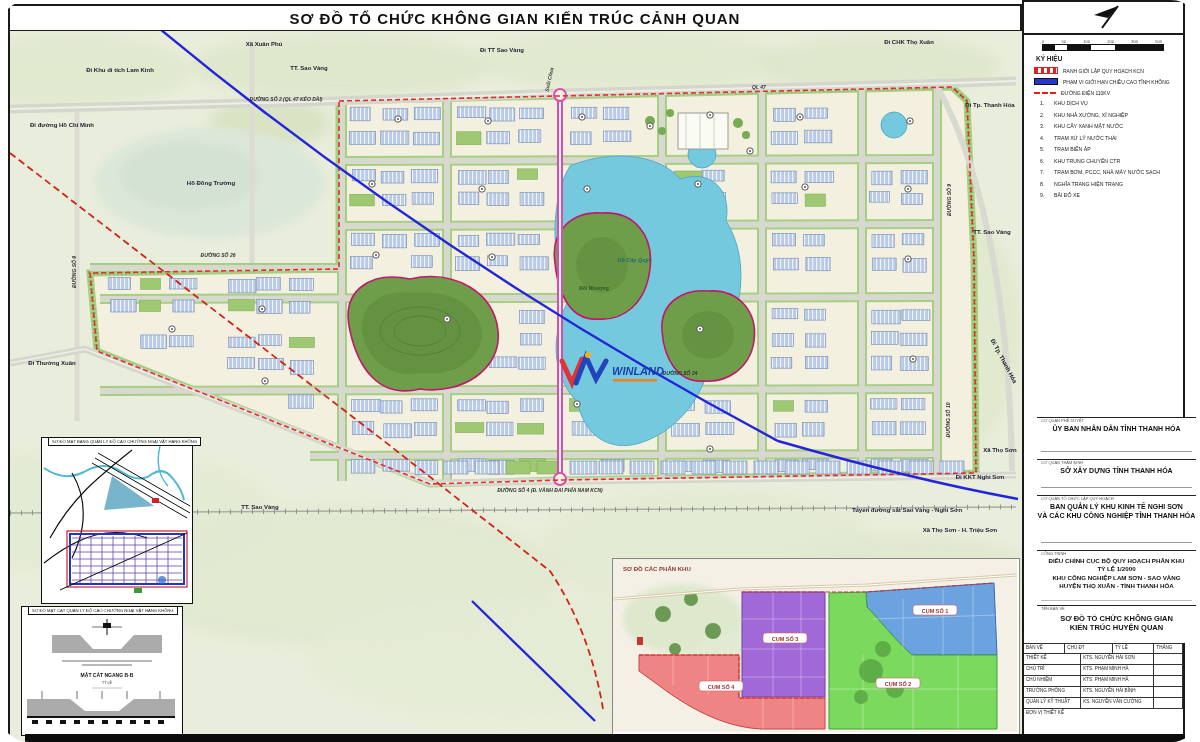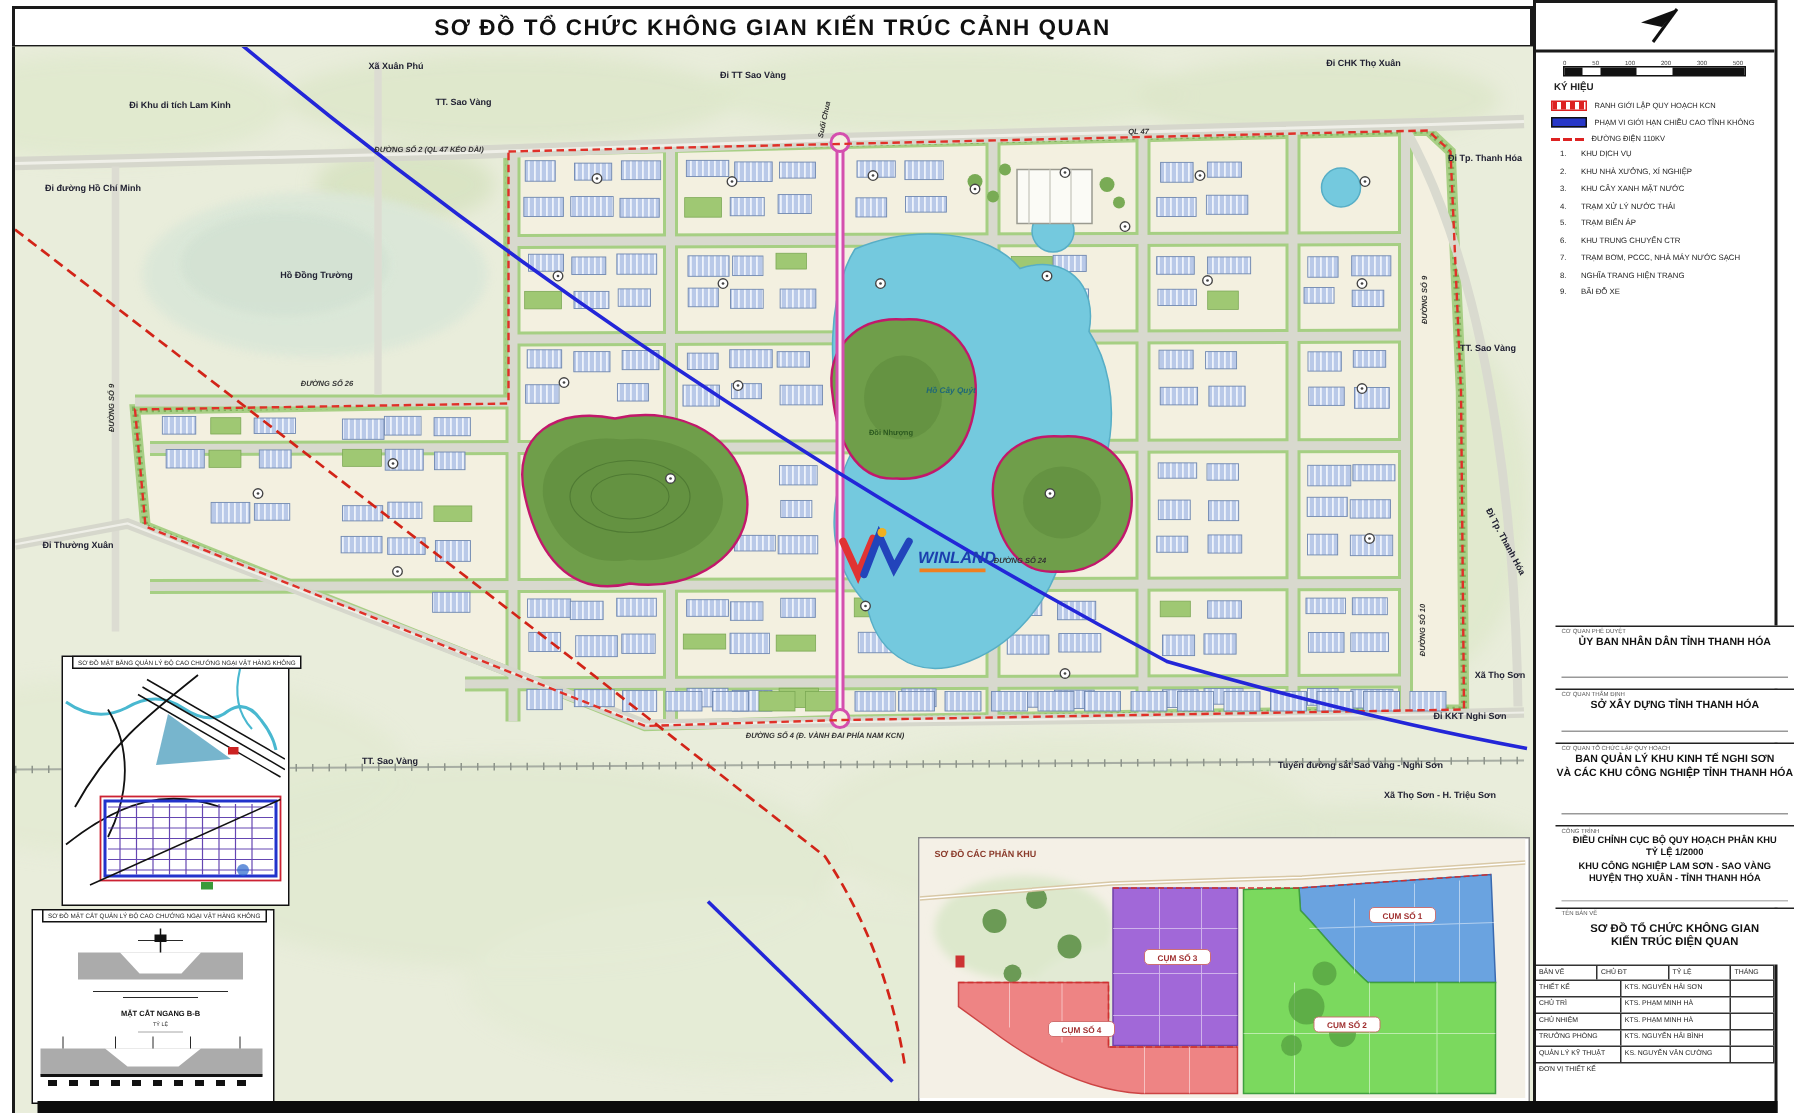--- a/index.html
+++ b/index.html
@@ -4,7 +4,7 @@
 <style>
   html,body{margin:0;padding:0;background:#fff;}
   #sheet{position:relative;width:1200px;height:742px;background:#fff;overflow:hidden;
-         font-family:"Liberation Sans",sans-serif;}
+         font-family:"Liberation Sans",sans-serif;border-radius:29px;}
   .abs{position:absolute;}
   
   #titlebar{left:8px;top:4px;width:1010px;height:24px;border:2px solid #1a1a1a;background:#fff;

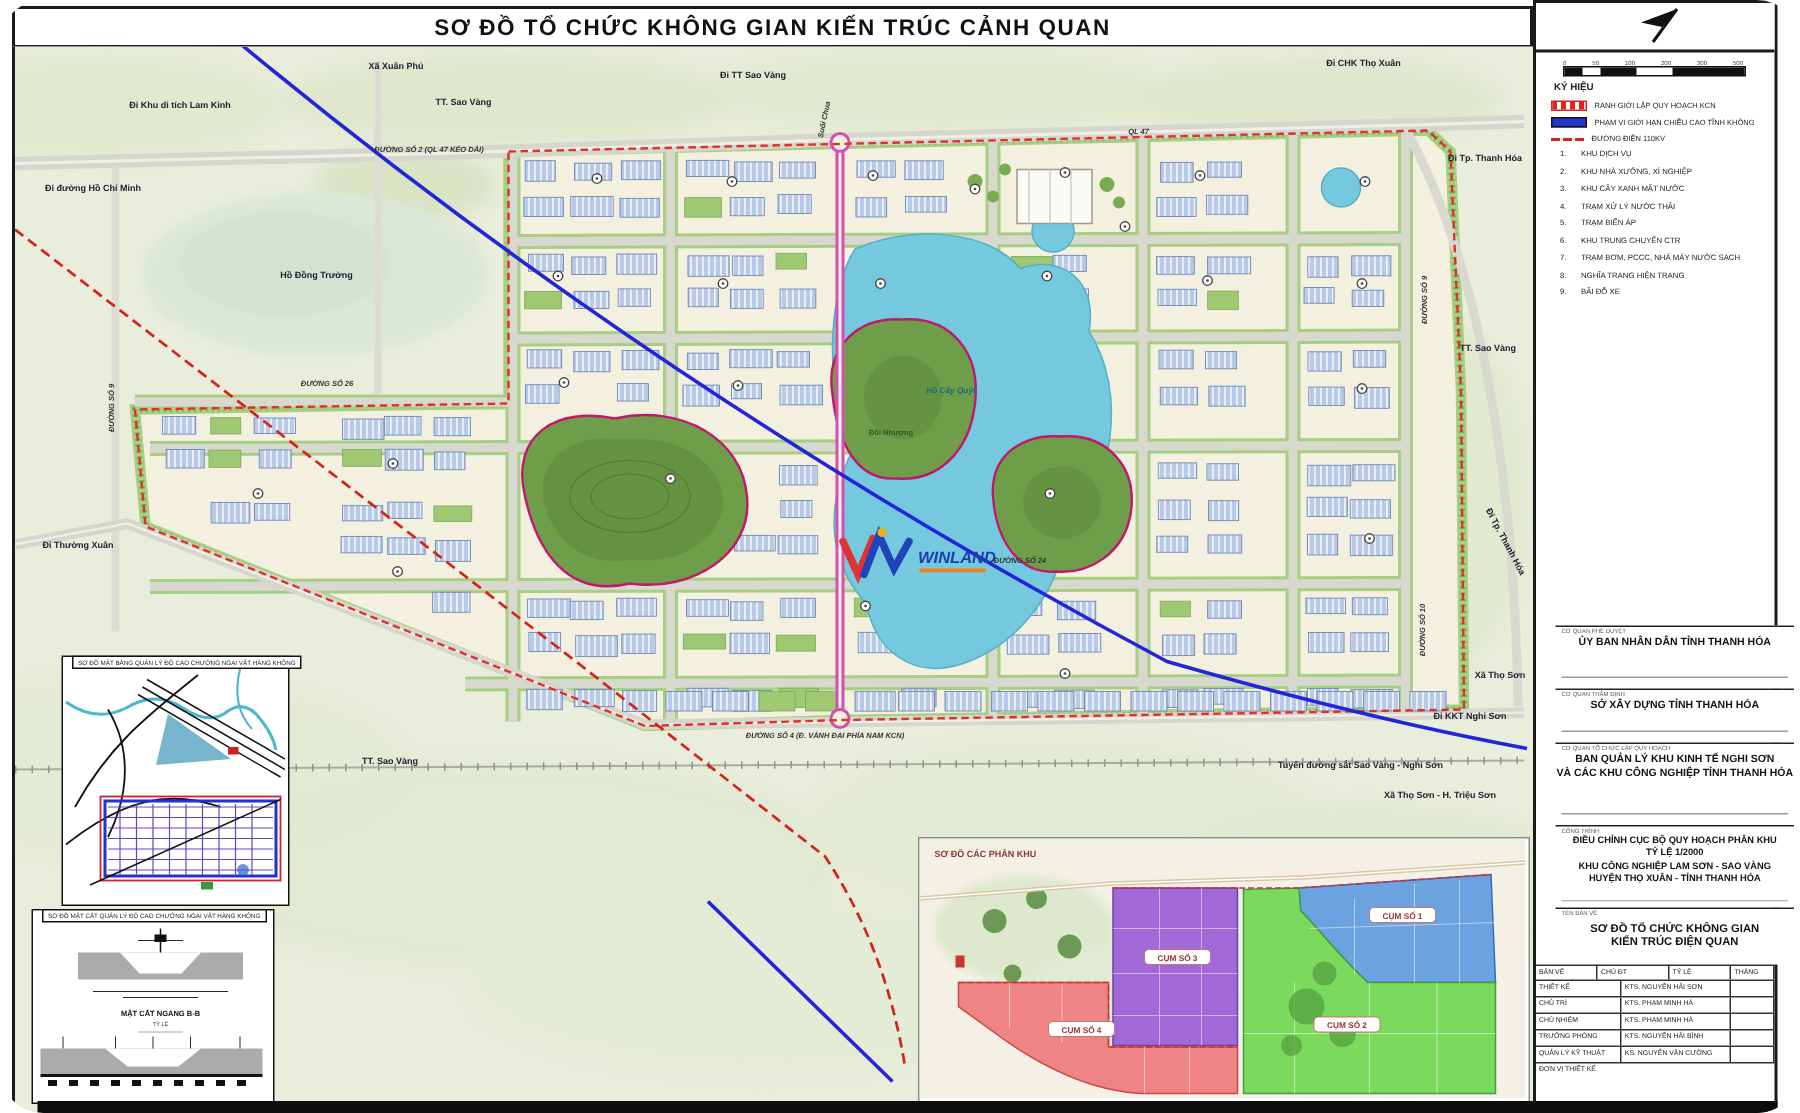--- a/index.html
+++ b/index.html
@@ -550,7 +550,7 @@
     <div class="pblock abs" style="top:603px;height:38px;">
       <div class="bhead">TÊN BẢN VẼ</div>
       <div class="bline" style="font-size:7.5px;margin-top:2px;">SƠ ĐỒ TỔ CHỨC KHÔNG GIAN</div>
-      <div class="bline" style="font-size:7.5px;">KIẾN TRÚC ĐIỆN QUAN</div>
+      <div class="bline" style="font-size:7.5px;">KIẾN TRÚC HUYỆN QUAN</div>
     </div>
     <div id="signTable" class="abs" style="top:641px;left:0;width:159px;">
         <div class="tbl-row">

